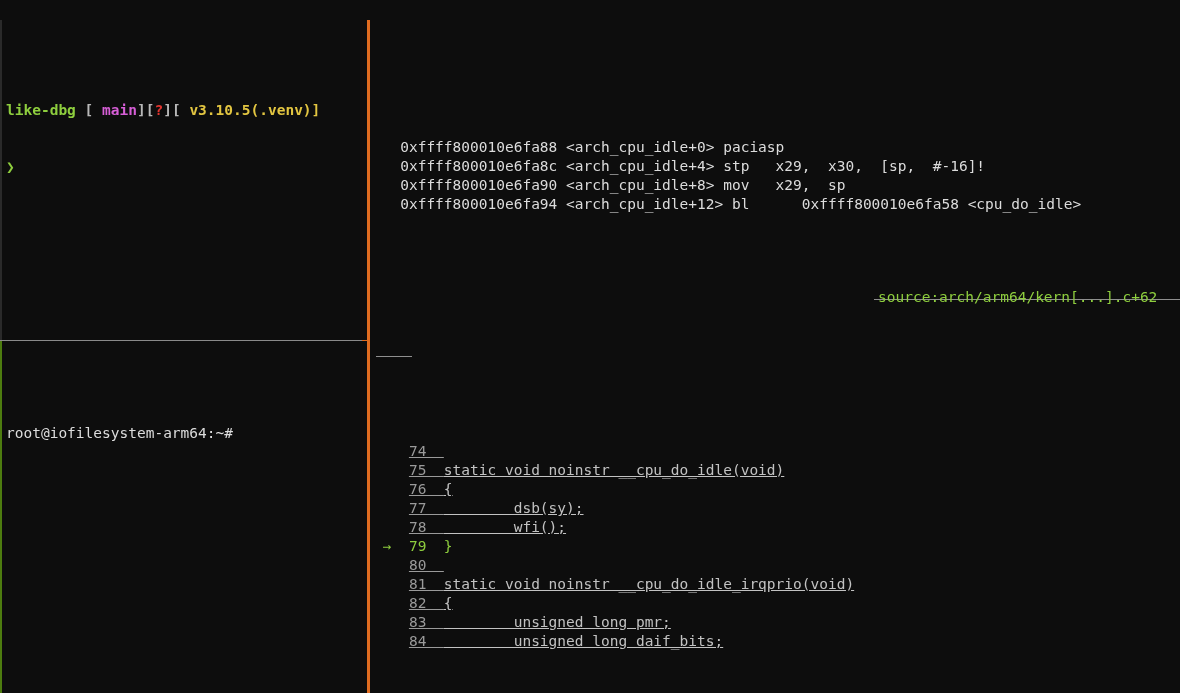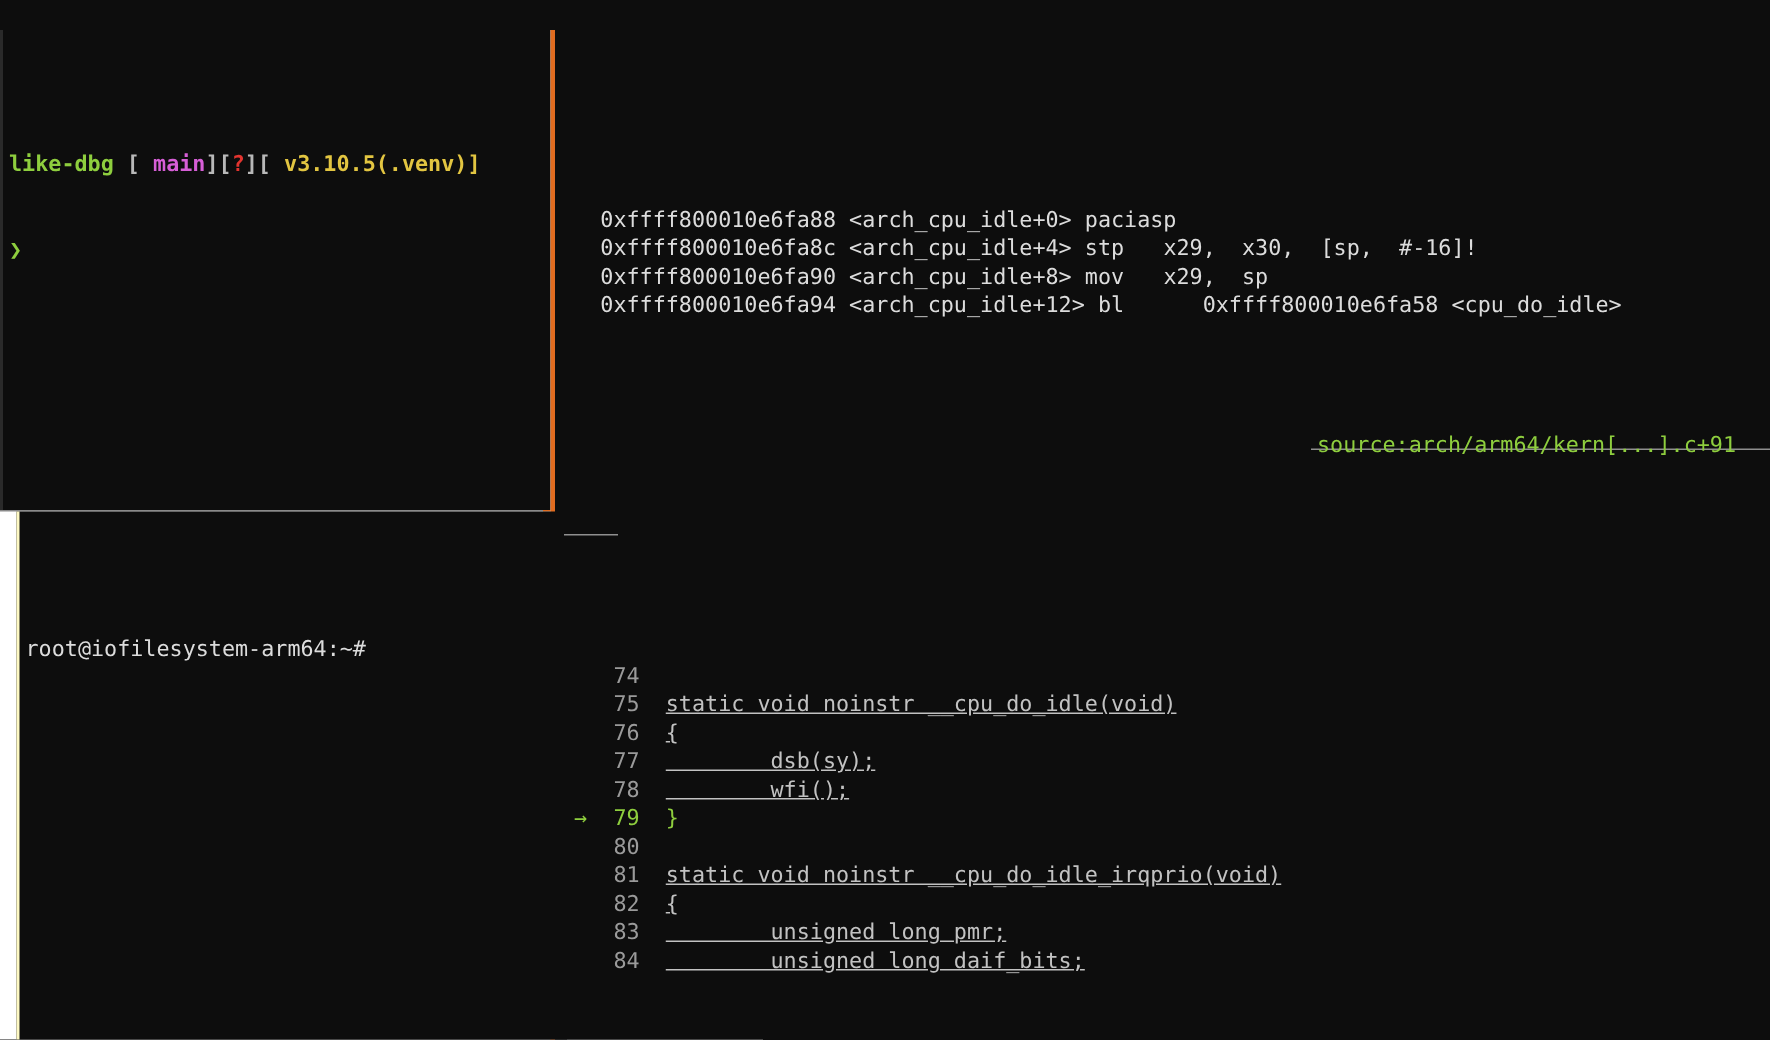--- a/index.html
+++ b/index.html
@@ -49,7 +49,7 @@
     top: 20px; left: 0;
     width: 1180px;
     height: 673px;
-    background: #ffffff;
+    background: #0f172a;
   }
 
   .pane {

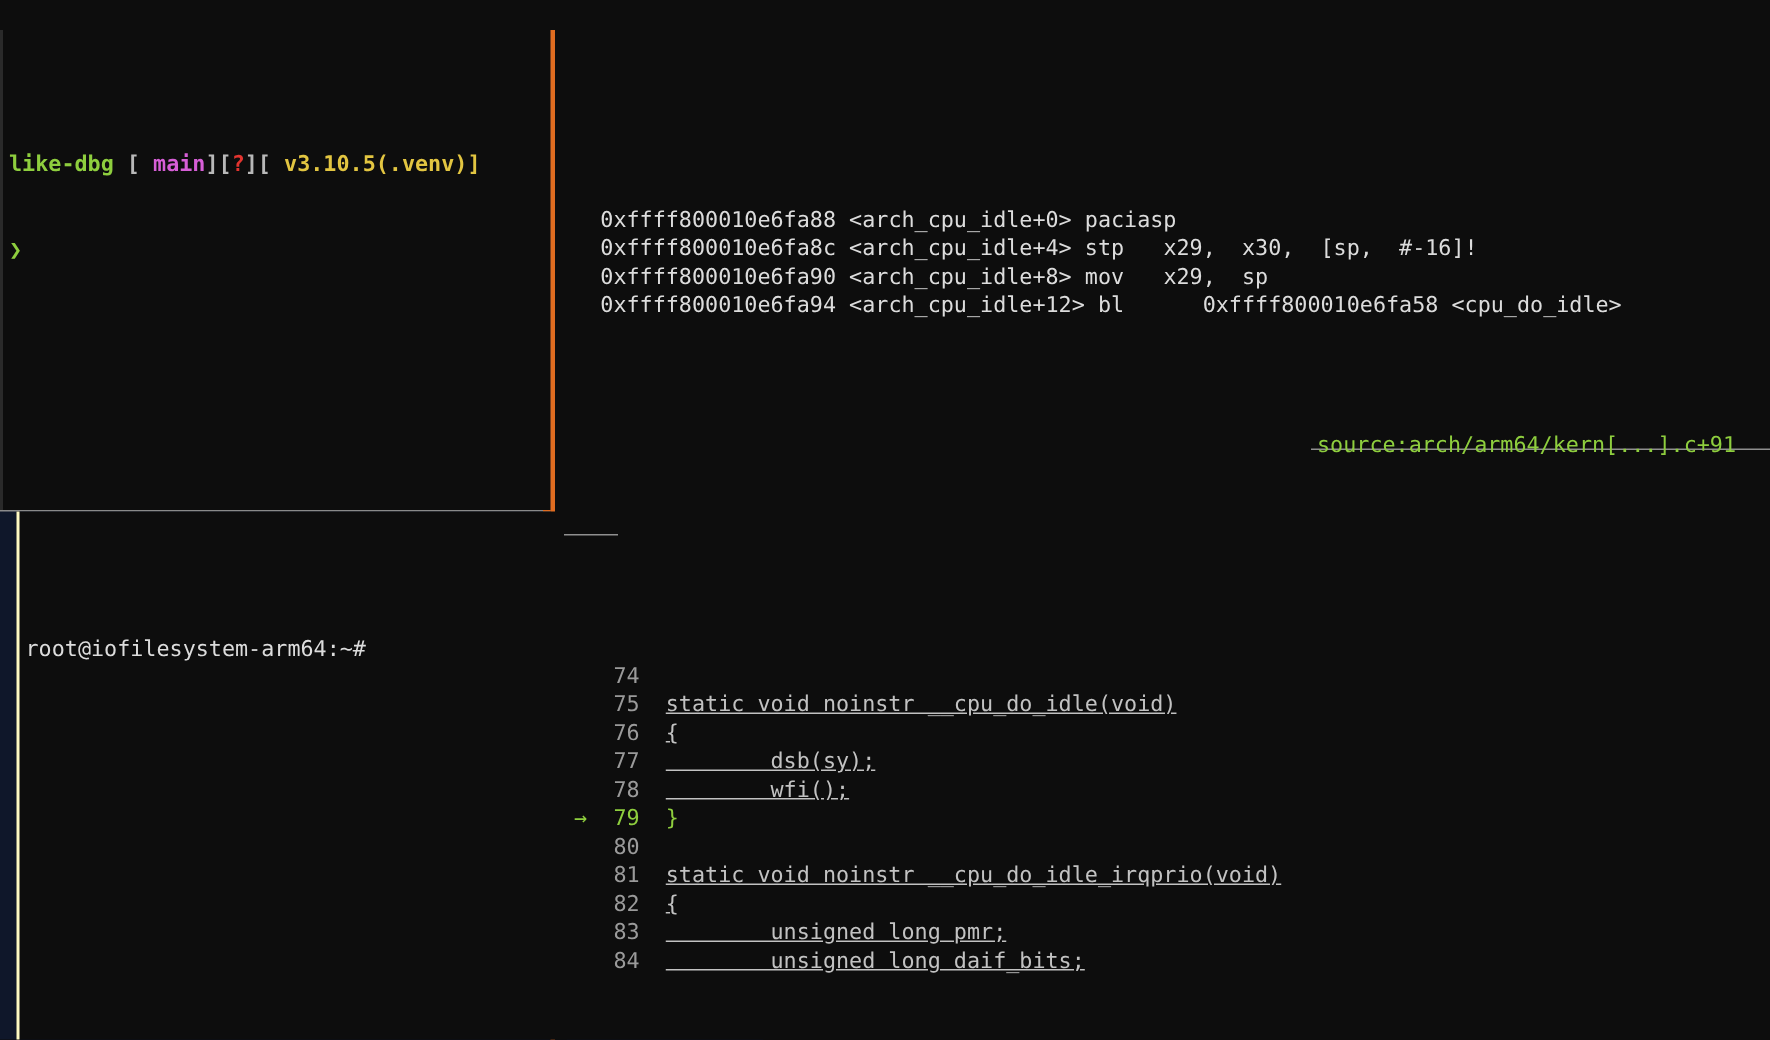--- a/index.html
+++ b/index.html
@@ -213,7 +213,7 @@
       
       <div class="sep">
         <div class="rule" style="width:500px;left:500px;"></div>
-        <div class="label" style="left:504px;">source:arch/arm64/kern[...].c+91</div>
+        <div class="label" style="left:504px;">source:arch/arm64/kern[...].c+62</div>
       </div>
       <div class="sep-short"><div class="rule"></div></div>
 

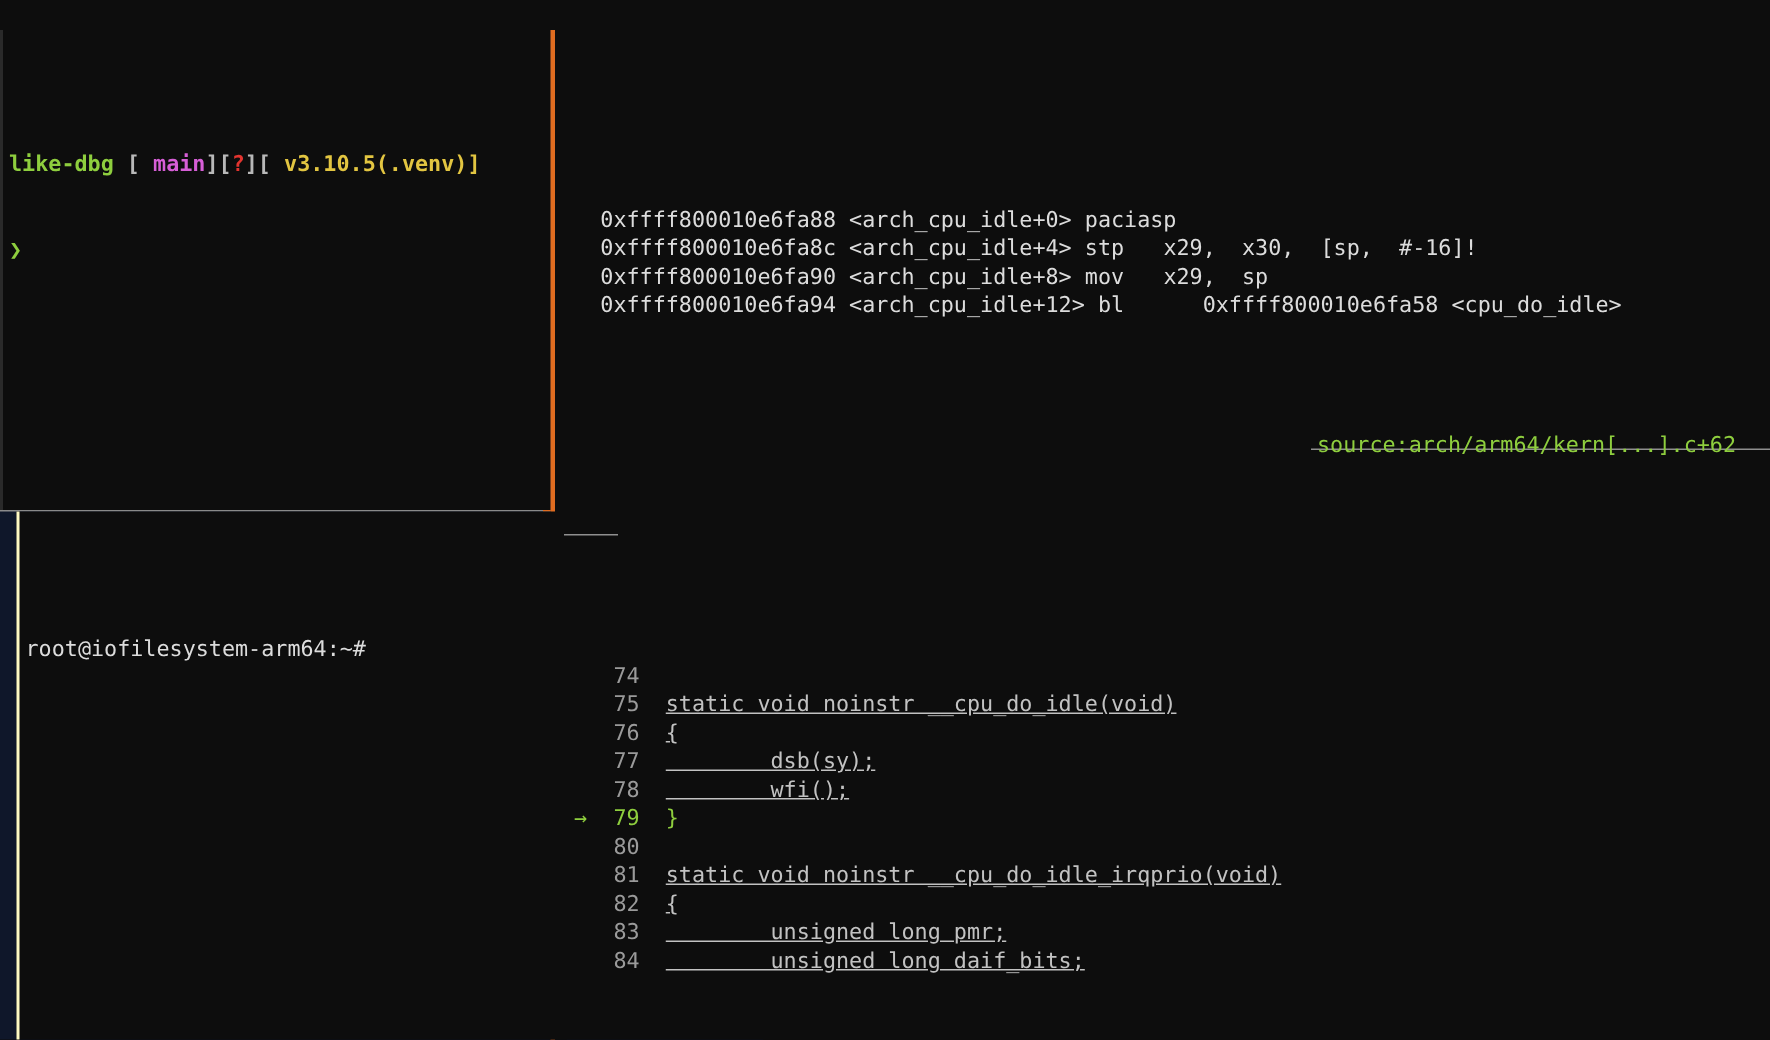--- a/index.html
+++ b/index.html
@@ -75,10 +75,10 @@
     background: #8a8a8a;
   }
   #pane-left-bottom {
-    left: 11px; top: 321px;
+    left: 0; top: 321px;
     width: 367px;
     height: 352px;
-    border-left: 2px solid #fef9c3;
+    border-left: 2px solid #4d7c0f;
     box-sizing: border-box;
   }
   #vsplit {

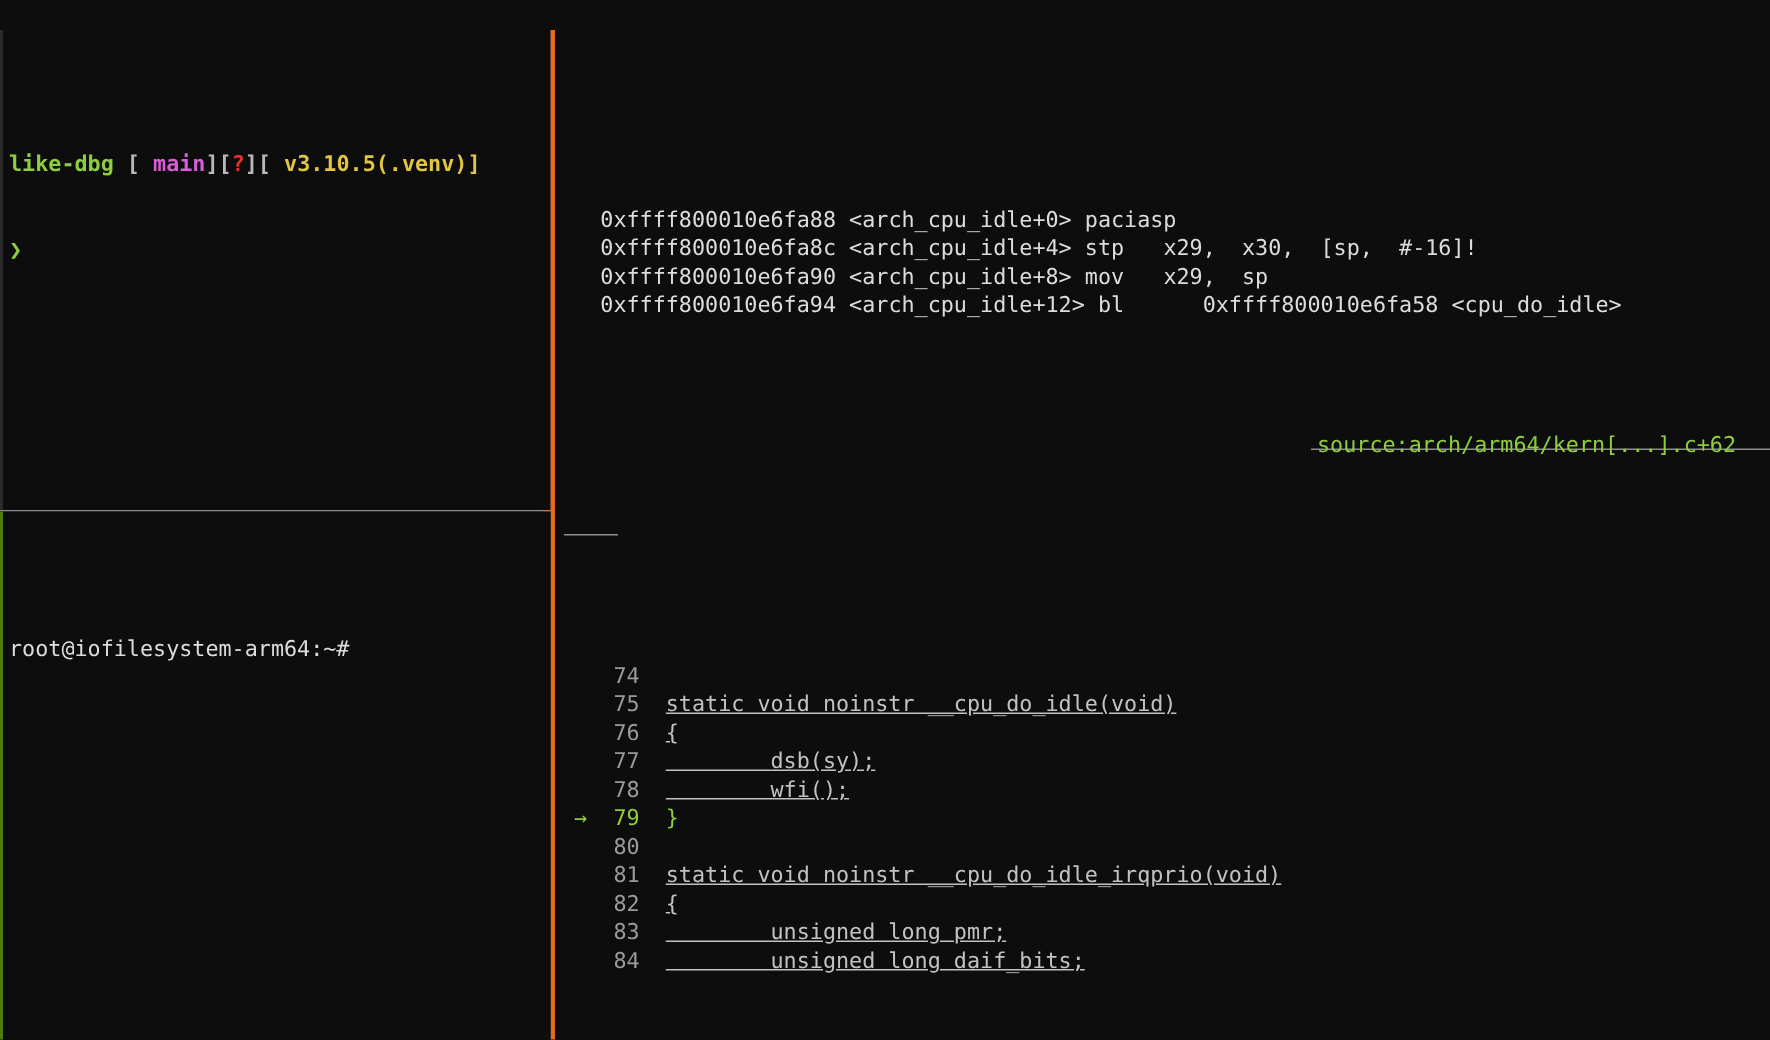--- a/index.html
+++ b/index.html
@@ -118,7 +118,7 @@
   .c-red     { color: #e3342f; }
   .c-yellow  { color: #e2c541; }
   .c-codegrey{ color: #c2c2c2; text-decoration: underline; }
-  .c-linenum { color: #9a9a9a; }
+  .c-linenum { color: #9a9a9a; text-decoration: underline; }
   .bold      { font-weight: bold; }
 
   

